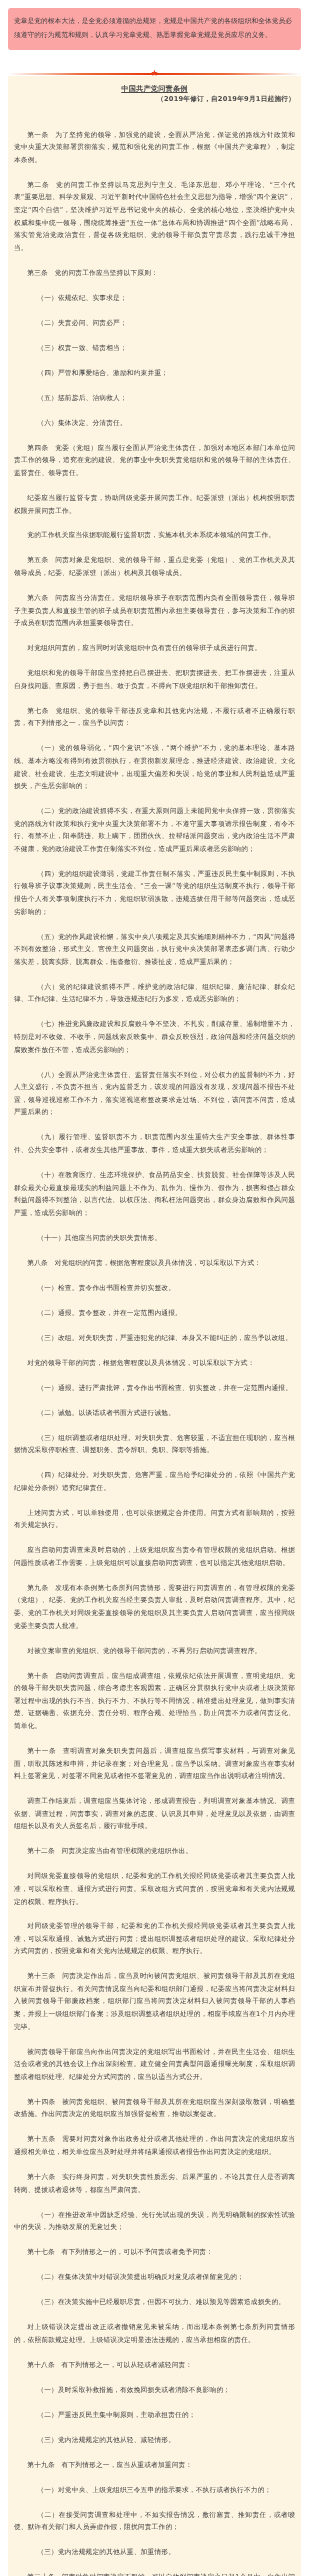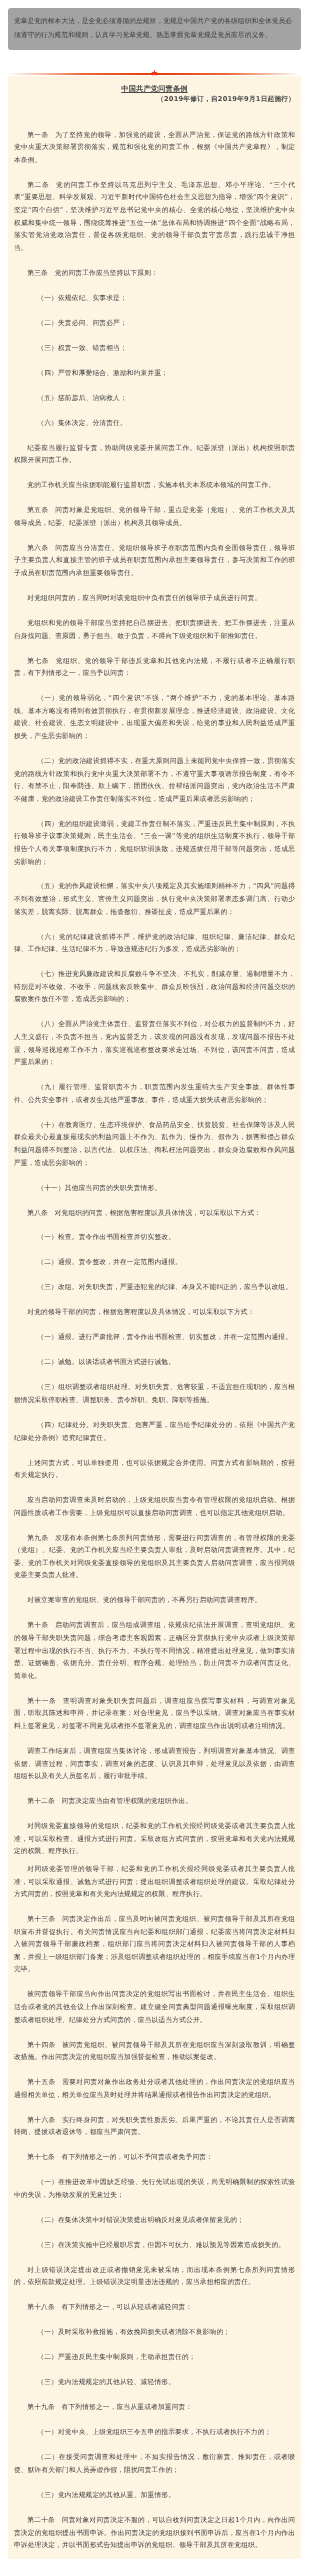--- a/index.html
+++ b/index.html
@@ -10,7 +10,7 @@
     }
     .wrap { padding: 8.2px 7.7px 8.2px 7.7px; }
     .intro {
-      background: #a3a3a3;
+      background: #fca5a5;
       border-radius: 3.1px;
       padding: 6.2px 6.2px 7.2px 6.2px;
       font-size: 6.7px;

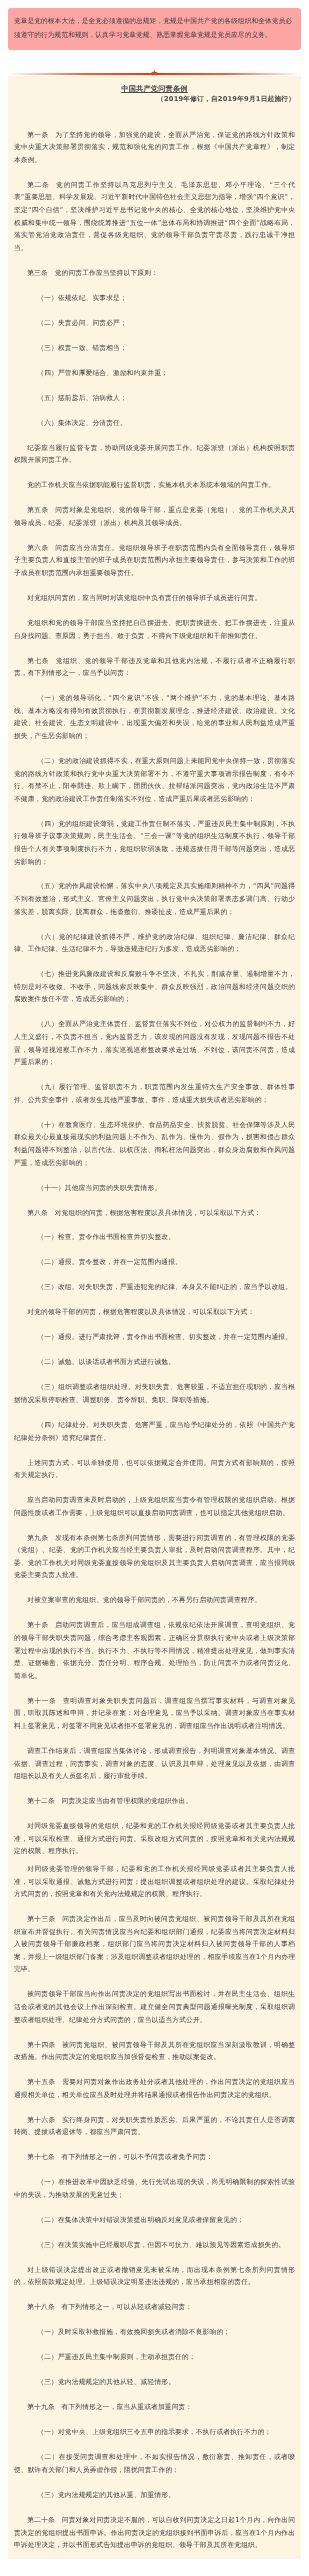--- a/index.html
+++ b/index.html
@@ -100,6 +100,7 @@
         <div class="para item"><span>（四）严管和厚爱结合、激励和约束并重；</span></div>
         <div class="para item"><span>（五）惩前毖后、治病救人；</span></div>
         <div class="para item"><span>（六）集体决定、分清责任。</span></div>
+        <div class="para"><span class="art-label">第四条</span><span>党委（党组）应当履行全面从严治党主体责任，加强对本地区本部门本单位问责工作的领导，追究在党的建设、党的事业中失职失责党组织和党的领导干部的主体责任、监督责任、领导责任。</span></div>
         <div class="para"><span>纪委应当履行监督专责，协助同级党委开展问责工作。纪委派驻（派出）机构按照职责权限开展问责工作。</span></div>
         <div class="para"><span>党的工作机关应当依据职能履行监督职责，实施本机关本系统本领域的问责工作。</span></div>
         <div class="para"><span class="art-label">第五条</span><span>问责对象是党组织、党的领导干部，重点是党委（党组）、党的工作机关及其领导成员，纪委、纪委派驻（派出）机构及其领导成员。</span></div>

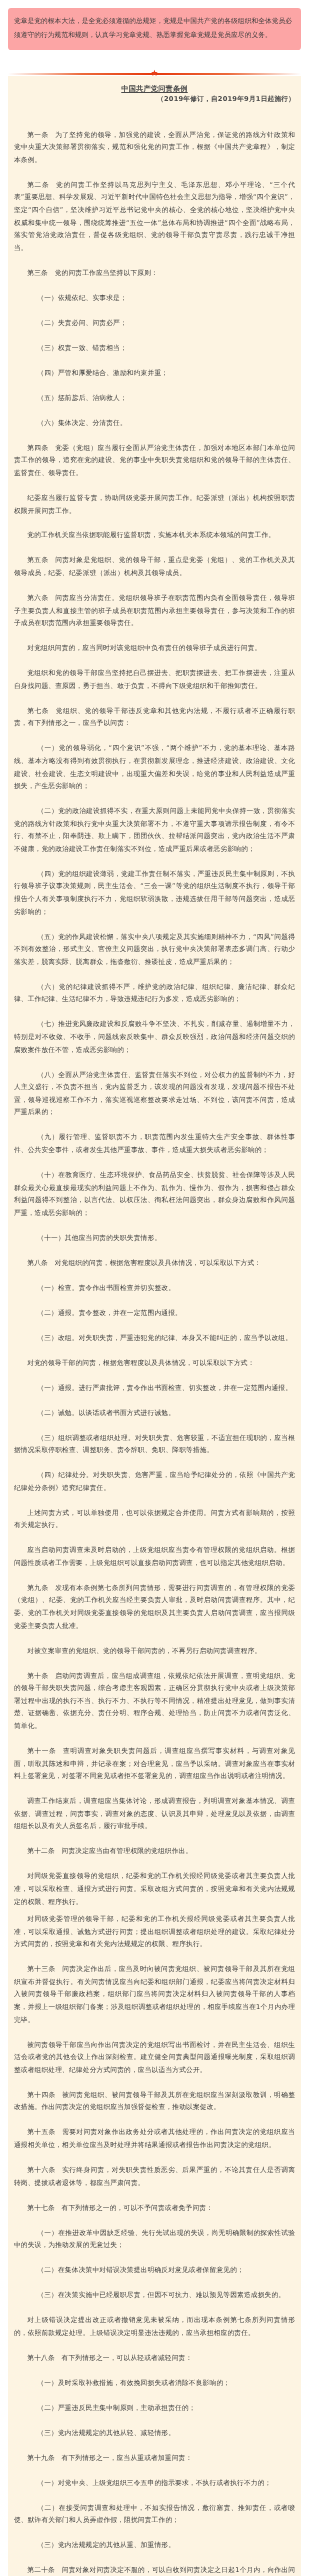--- a/index.html
+++ b/index.html
@@ -70,7 +70,7 @@
       margin: 0 0 12.4px 0;
     }
     .para.item { text-indent: 3.5em; }
-    .para.tight { margin-bottom: 5px; }
+    .para.tight { margin-bottom: 12px; }
     .para:last-child { margin-bottom: 0; }
     .art-label { margin-right: 1em; font-family: Liberation Mono, monospace; }
   </style>

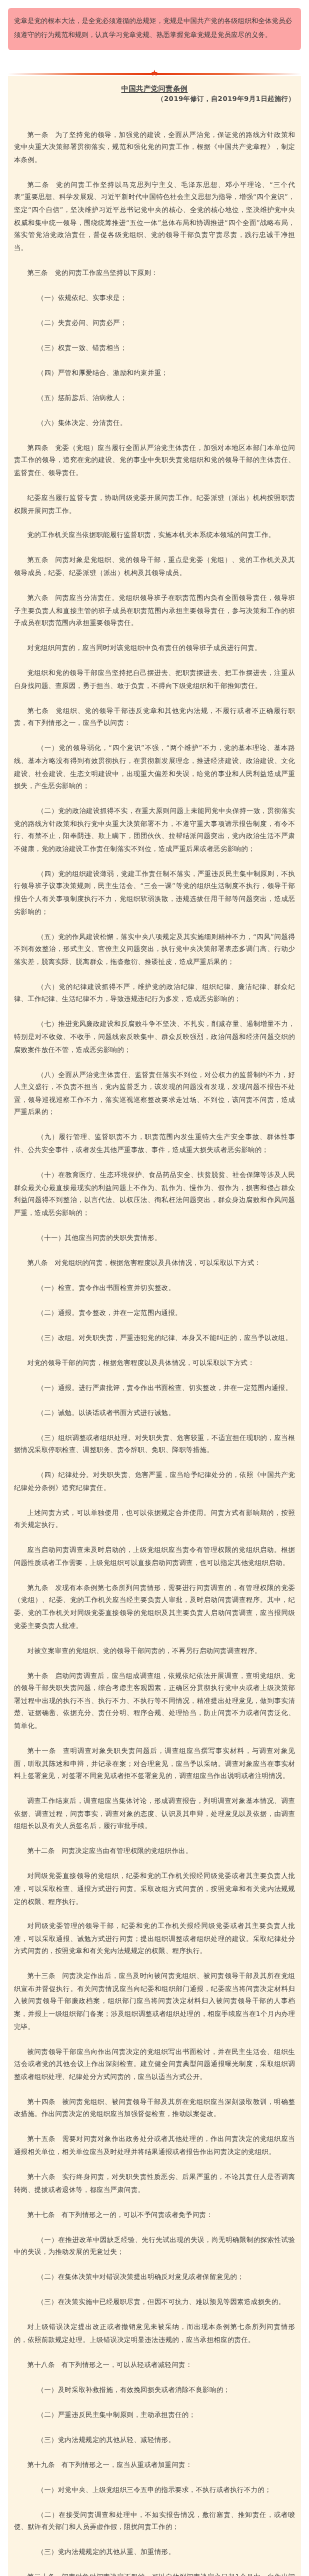--- a/index.html
+++ b/index.html
@@ -142,8 +142,8 @@
         <div class="para"><span class="art-label">第十四条</span><span>被问责党组织、被问责领导干部及其所在党组织应当深刻汲取教训，明确整改措施。作出问责决定的党组织应当加强督促检查，推动以案促改。</span></div>
         <div class="para"><span class="art-label">第十五条</span><span>需要对问责对象作出政务处分或者其他处理的，作出问责决定的党组织应当通报相关单位，相关单位应当及时处理并将结果通报或者报告作出问责决定的党组织。</span></div>
         <div class="para"><span class="art-label">第十六条</span><span>实行终身问责，对失职失责性质恶劣、后果严重的，不论其责任人是否调离转岗、提拔或者退休等，都应当严肃问责。</span></div>
+        <div class="para item"><span>（一）在推进改革中因缺乏经验、先行先试出现的失误，尚无明确限制的探索性试验中的失误，为推动发展的无意过失；</span></div>
         <div class="para"><span class="art-label">第十七条</span><span>有下列情形之一的，可以不予问责或者免予问责：</span></div>
-        <div class="para item"><span>（一）在推进改革中因缺乏经验、先行先试出现的失误，尚无明确限制的探索性试验中的失误，为推动发展的无意过失；</span></div>
         <div class="para item"><span>（二）在集体决策中对错误决策提出明确反对意见或者保留意见的；</span></div>
         <div class="para item"><span>（三）在决策实施中已经履职尽责，但因不可抗力、难以预见等因素造成损失的。</span></div>
         <div class="para"><span>对上级错误决定提出改正或者撤销意见未被采纳，而出现本条例第七条所列问责情形的，依照前款规定处理。上级错误决定明显违法违规的，应当承担相应的责任。</span></div>

